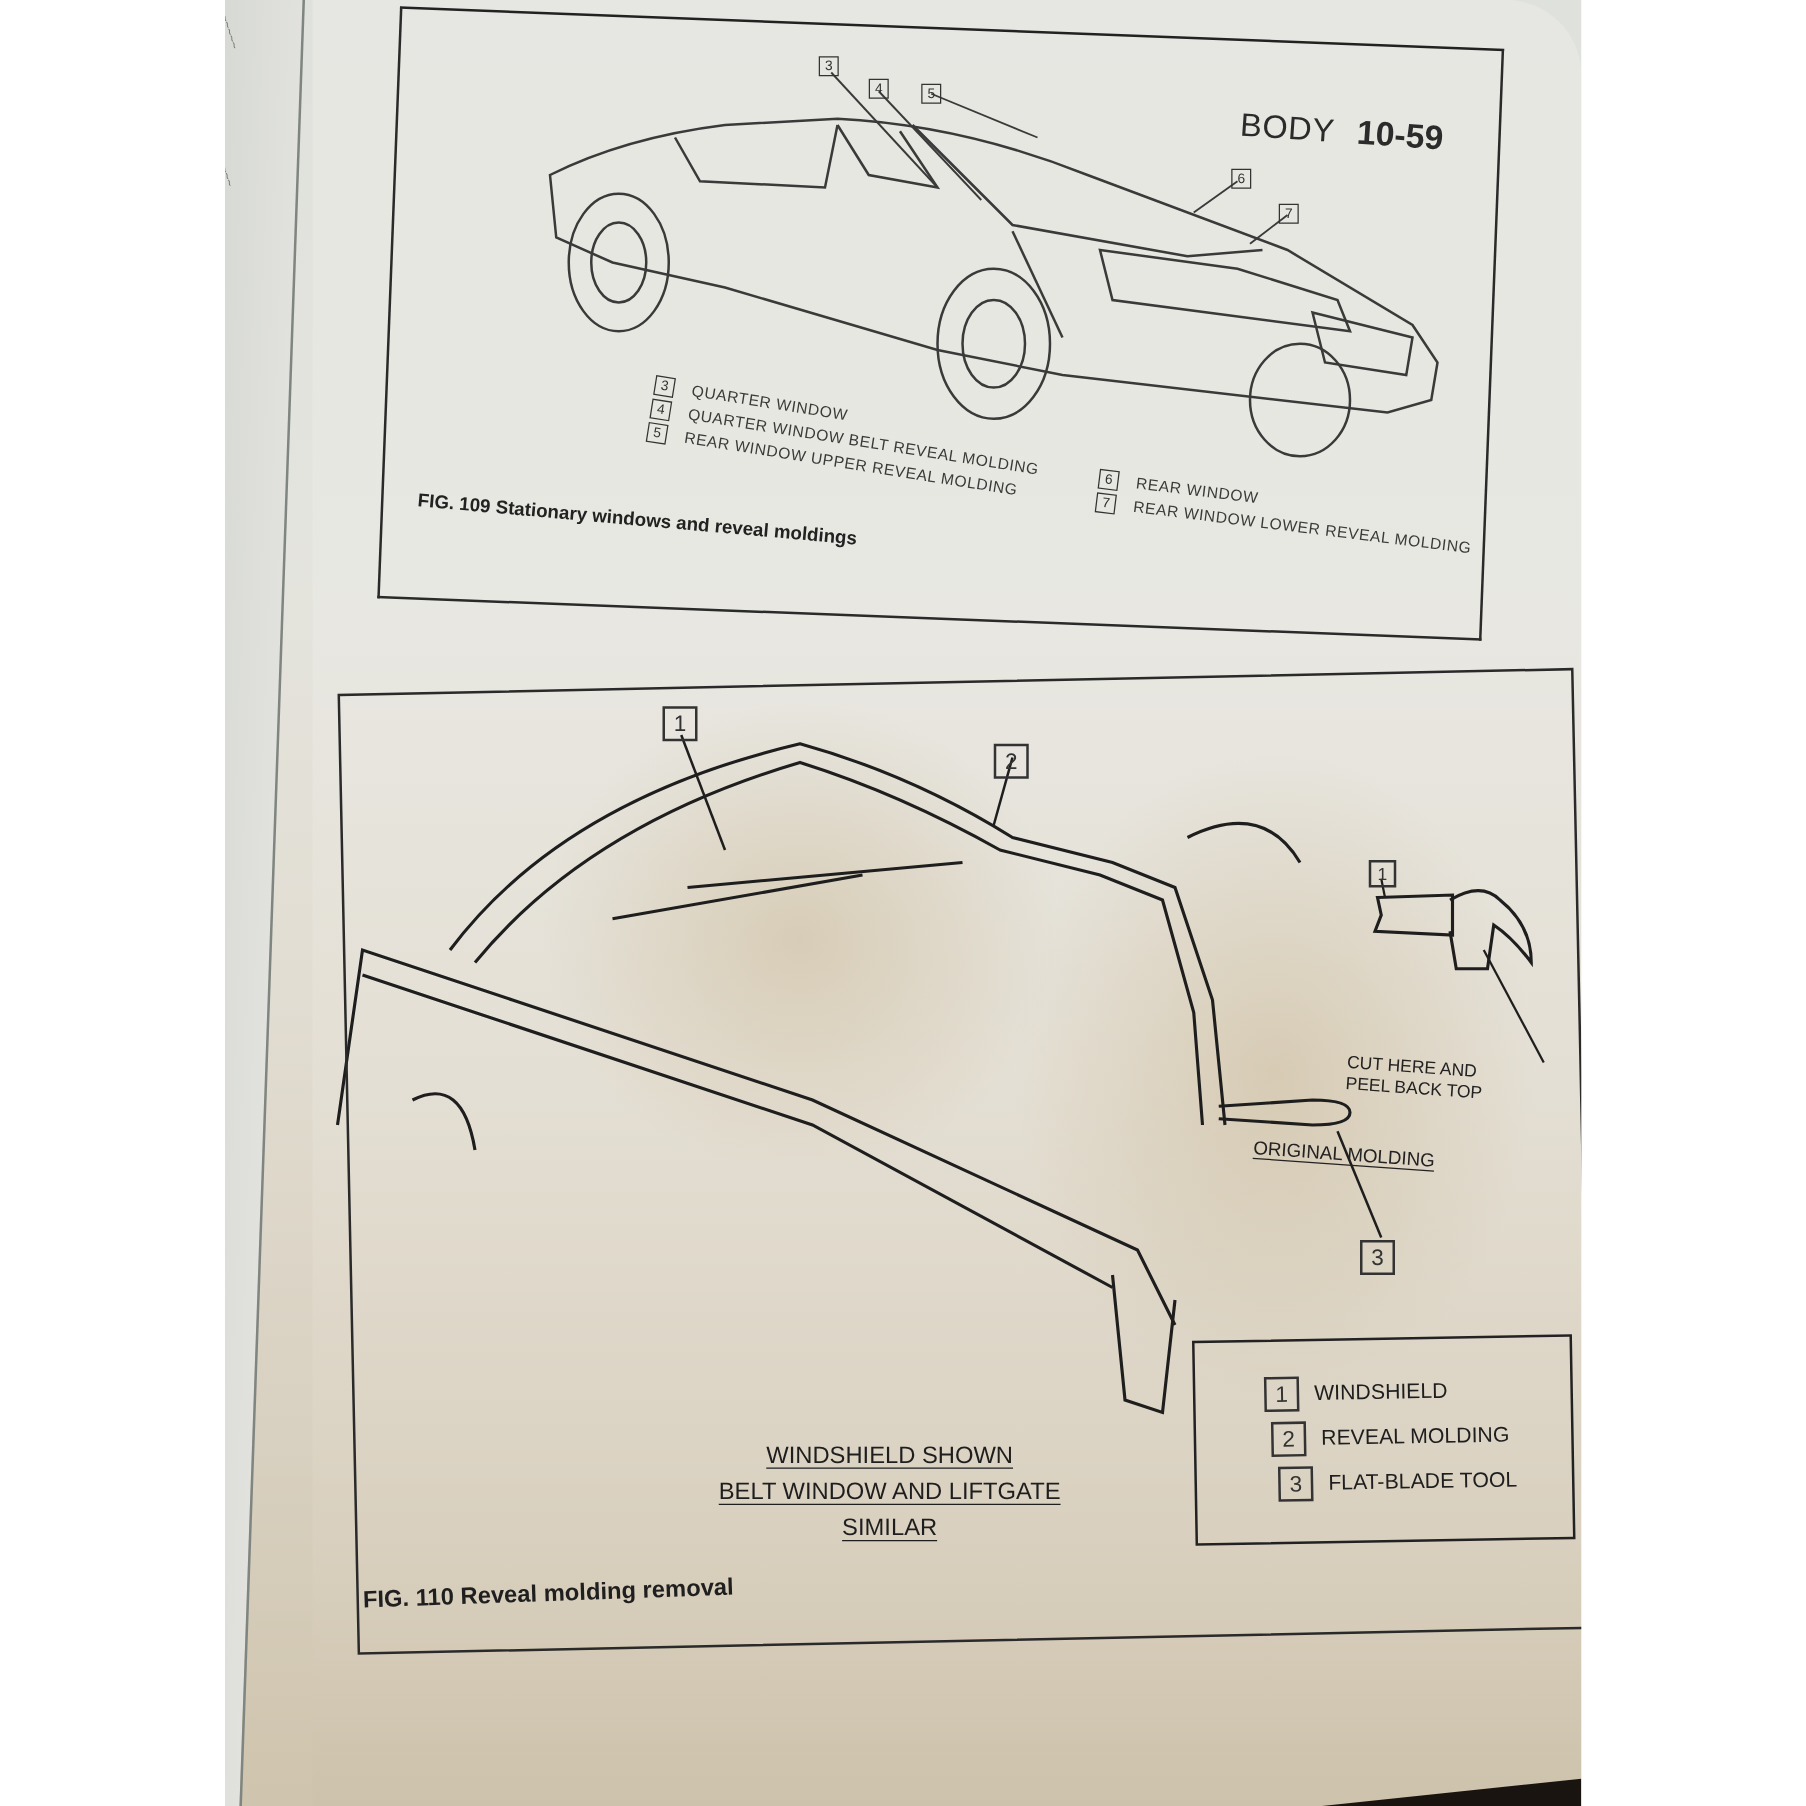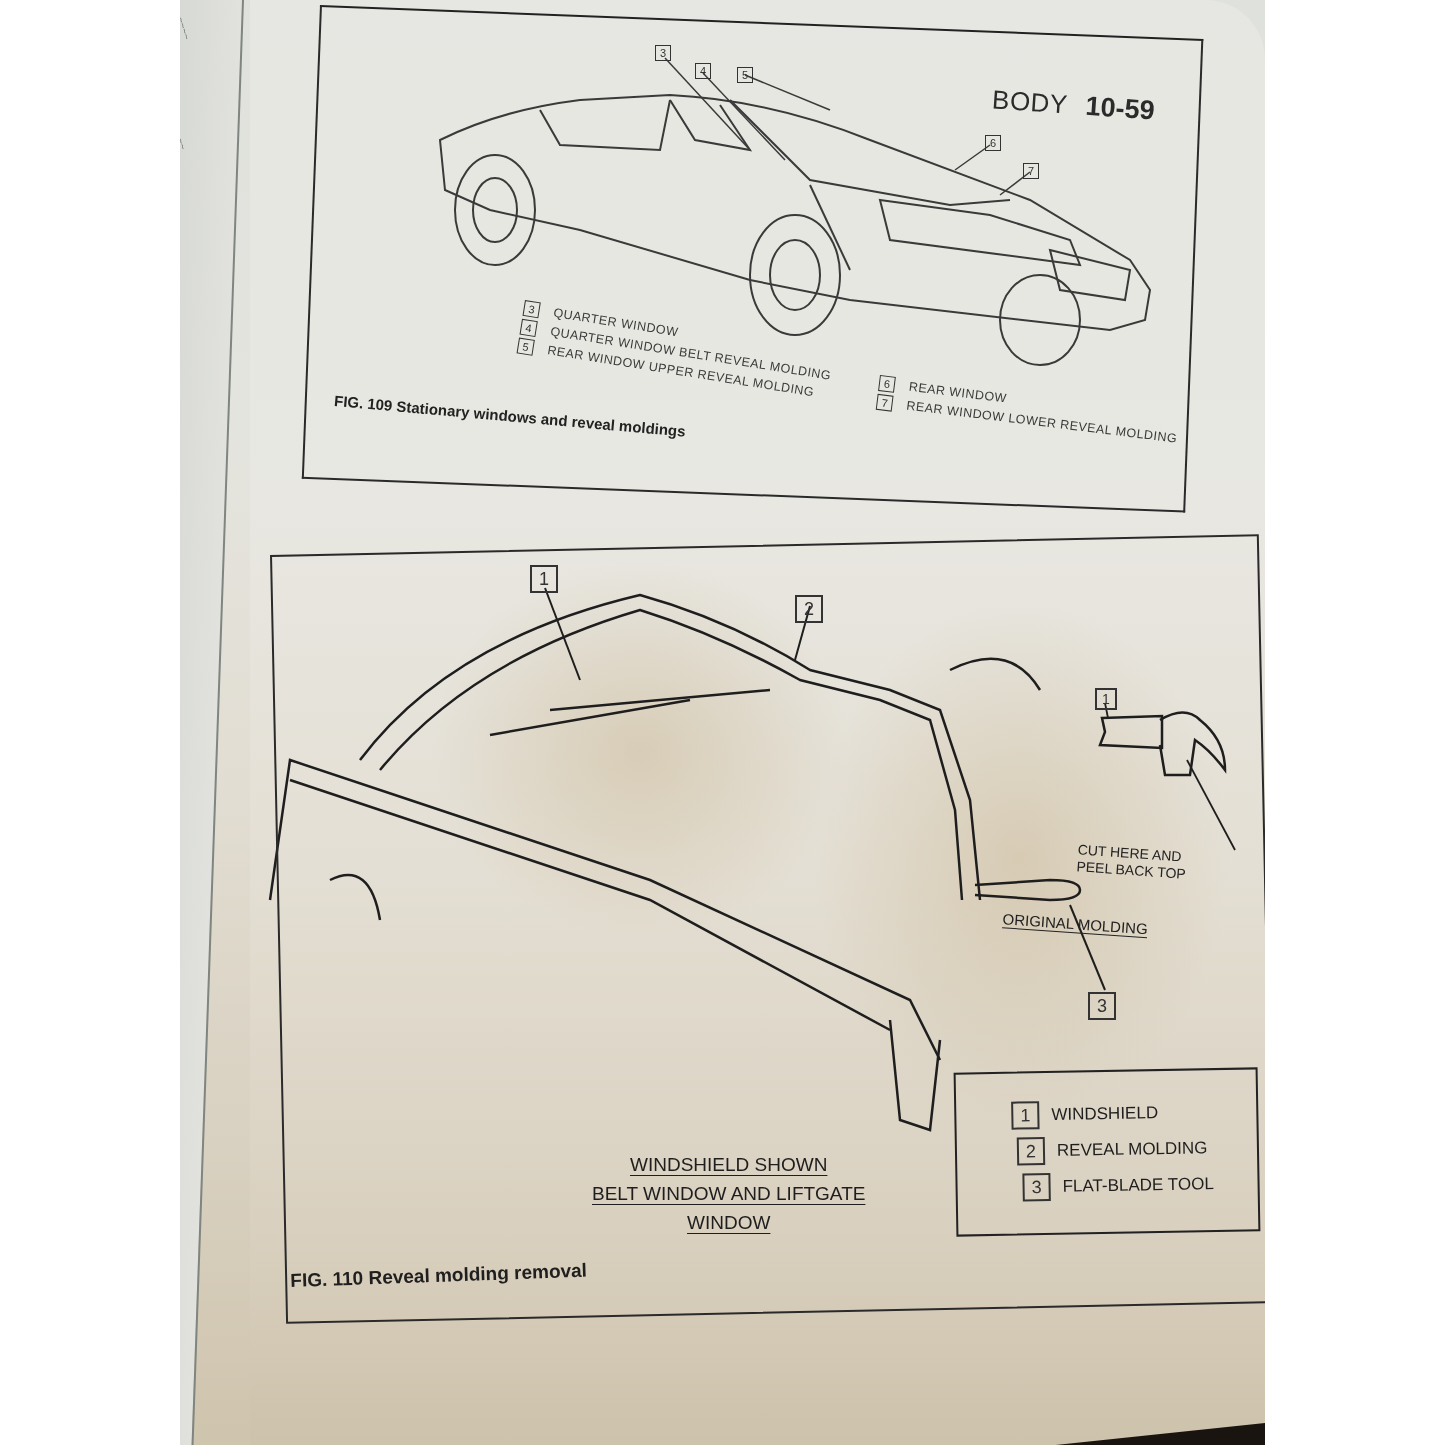--- a/index.html
+++ b/index.html
@@ -63,7 +63,7 @@
     transform: rotate(-2deg); transform-origin: left top; white-space: nowrap;
   }
   .note110 {
-    position: absolute; left: 342px; top: 1150px; text-align: center; color: #1e1e1e;
+    position: absolute; left: 325px; top: 1150px; text-align: center; color: #1e1e1e;
   }
   .note110 div {
     font-size: 19px; text-decoration: underline; text-underline-offset: 4px; line-height: 29px;

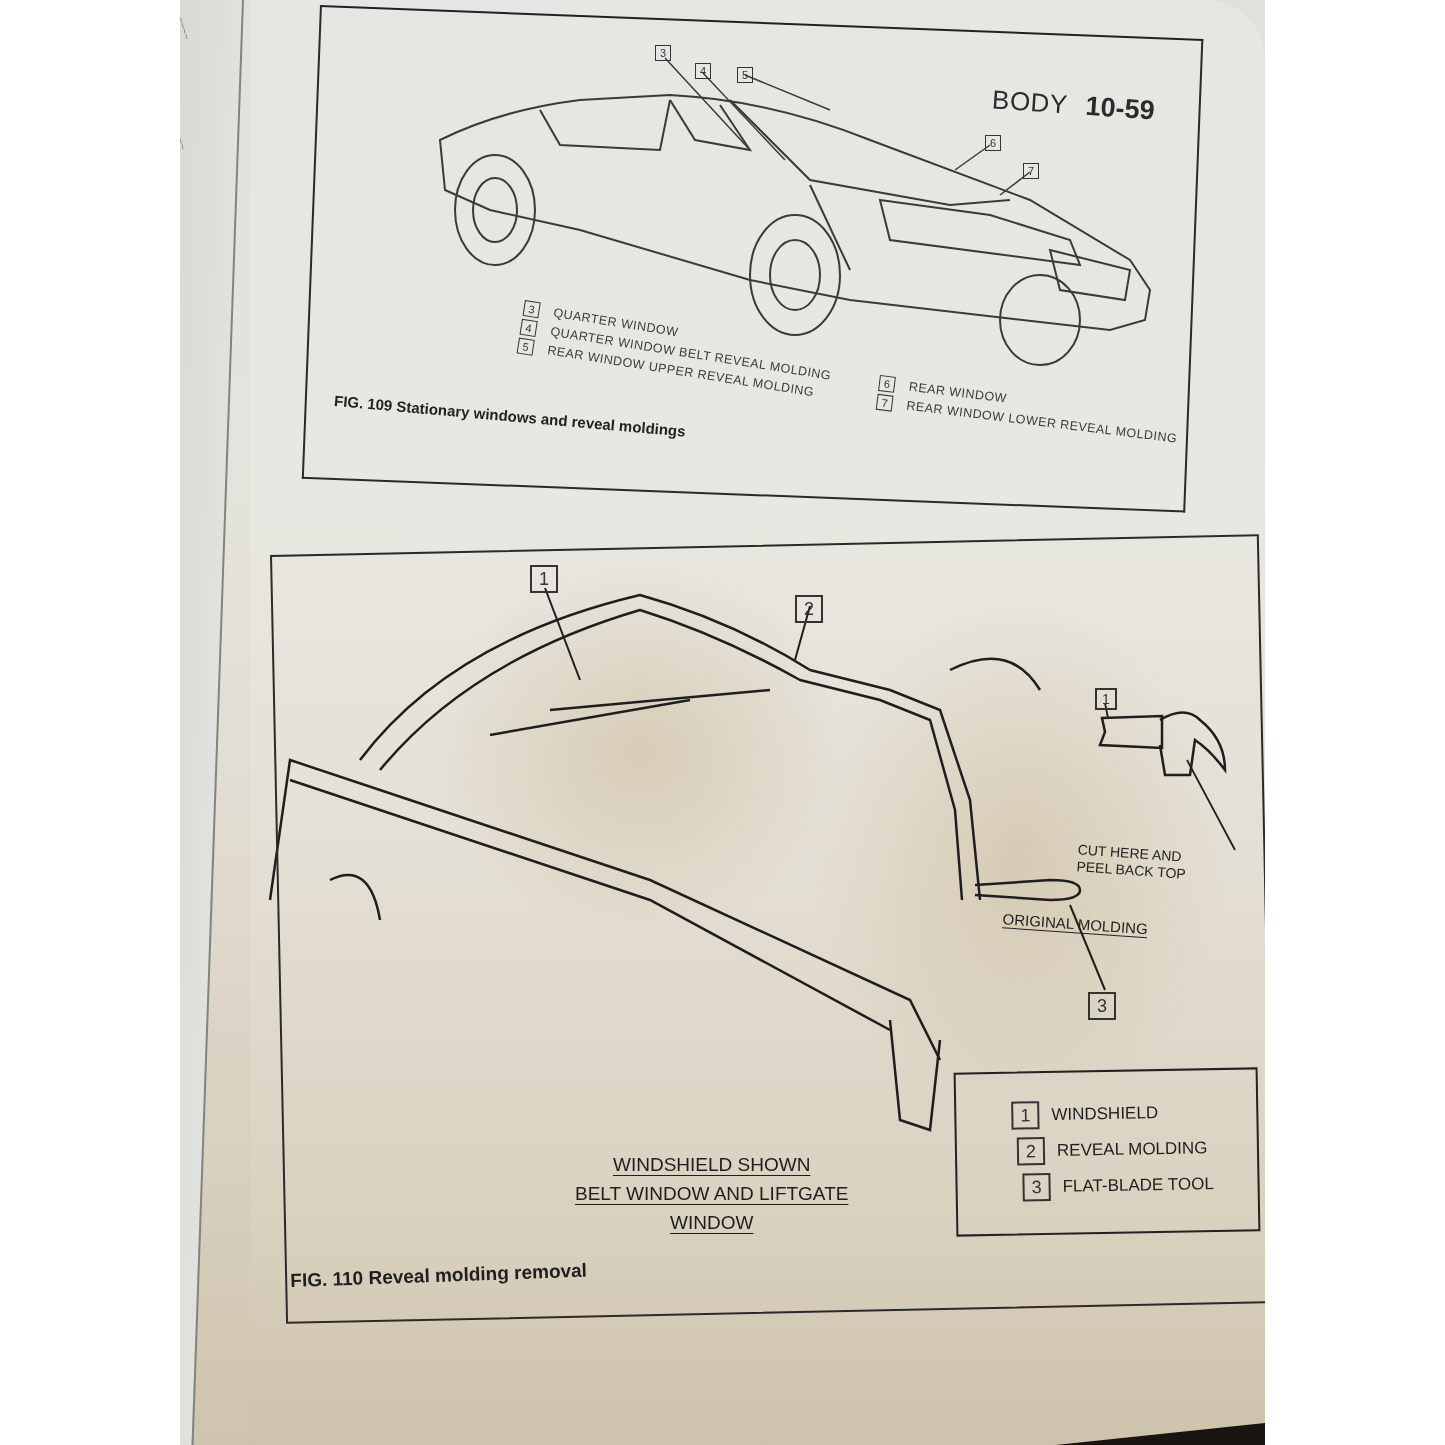--- a/index.html
+++ b/index.html
@@ -201,7 +201,7 @@
     <div class="note110">
       <div>WINDSHIELD SHOWN</div>
       <div>BELT WINDOW AND LIFTGATE</div>
-      <div>WINDOW</div>
+      <div>SIMILAR</div>
     </div>
 
     <div class="legend110">

